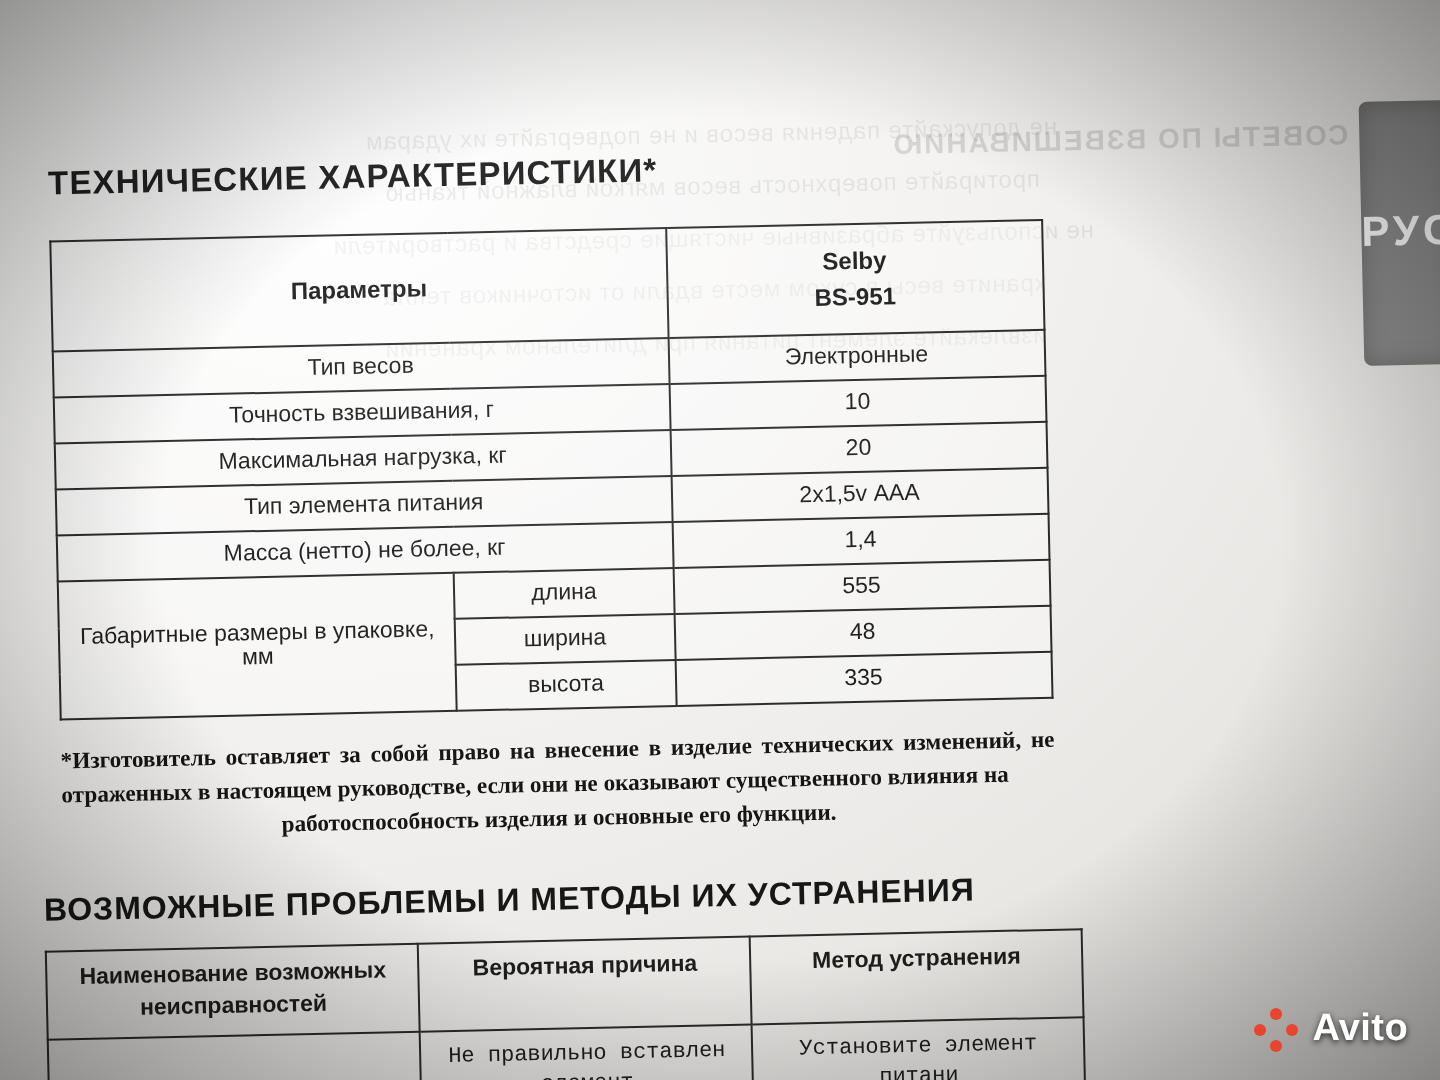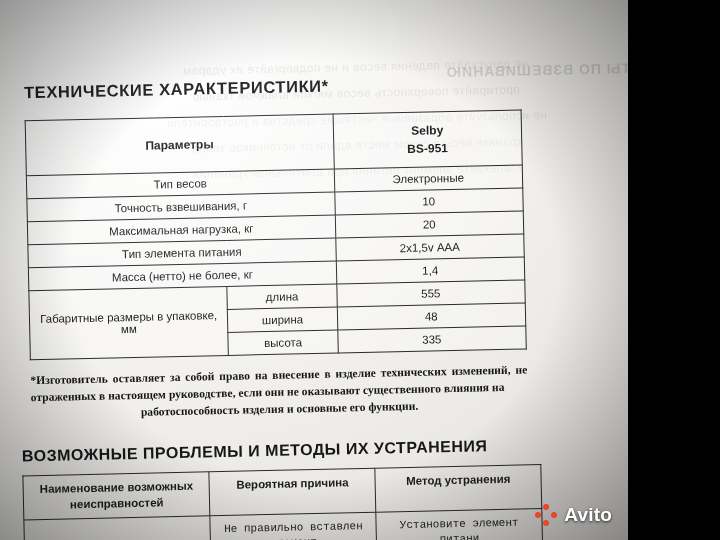--- a/index.html
+++ b/index.html
@@ -15,7 +15,7 @@
   }
   .photo {
     position: relative;
-    width: 628px;
+    width: 720px;
     height: 540px;
     overflow: hidden;
     background: #404040;

